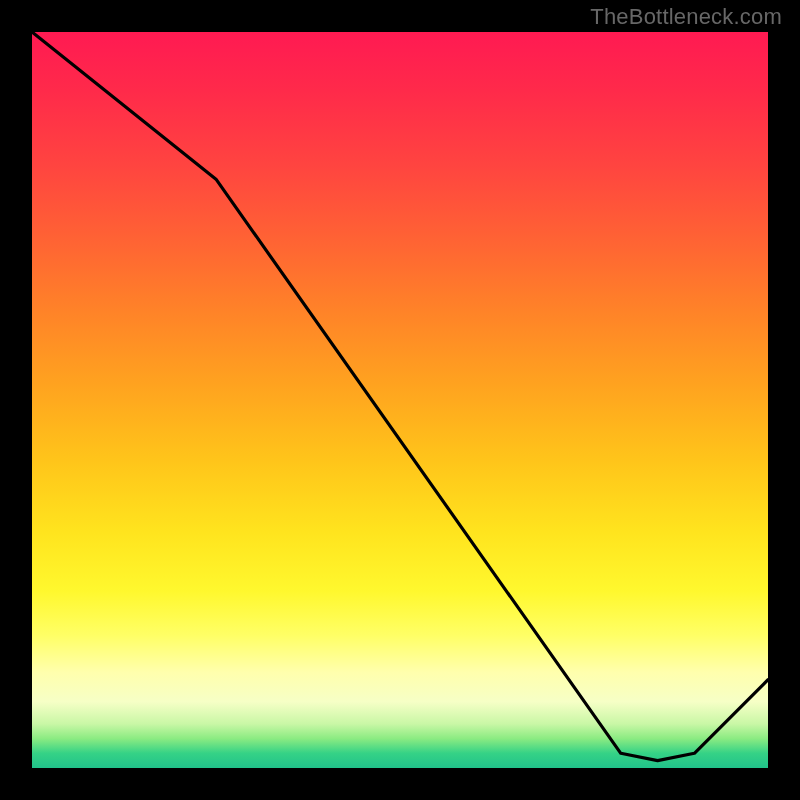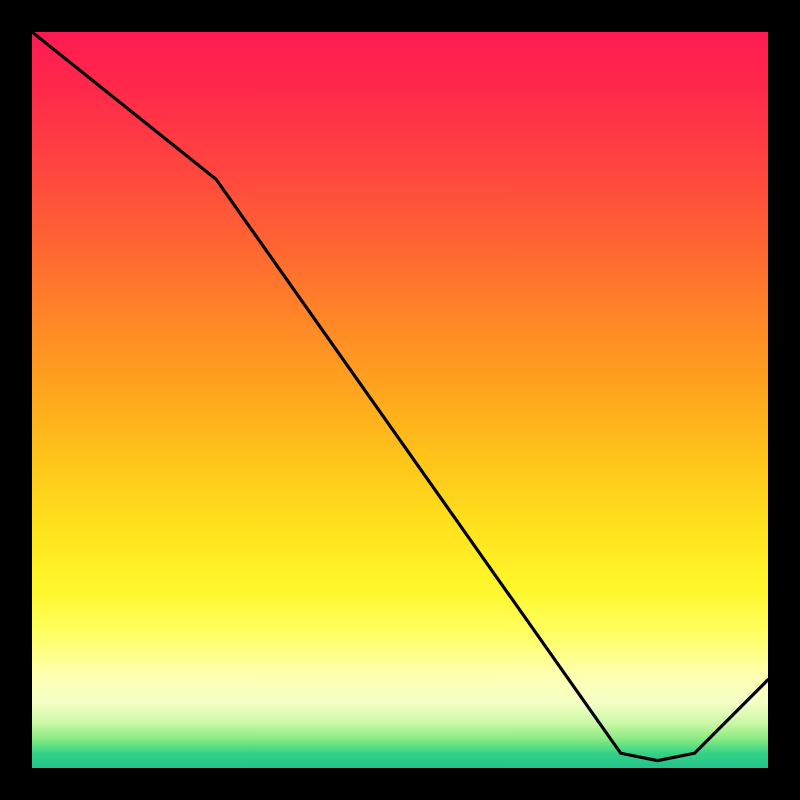--- a/index.html
+++ b/index.html
@@ -82,6 +82,7 @@
 
 <div class="frame">
 
+  <div class="watermark">TheBottleneck.com</div>
 
   <div class="plot-outer">
     <div class="plot-area"></div>

